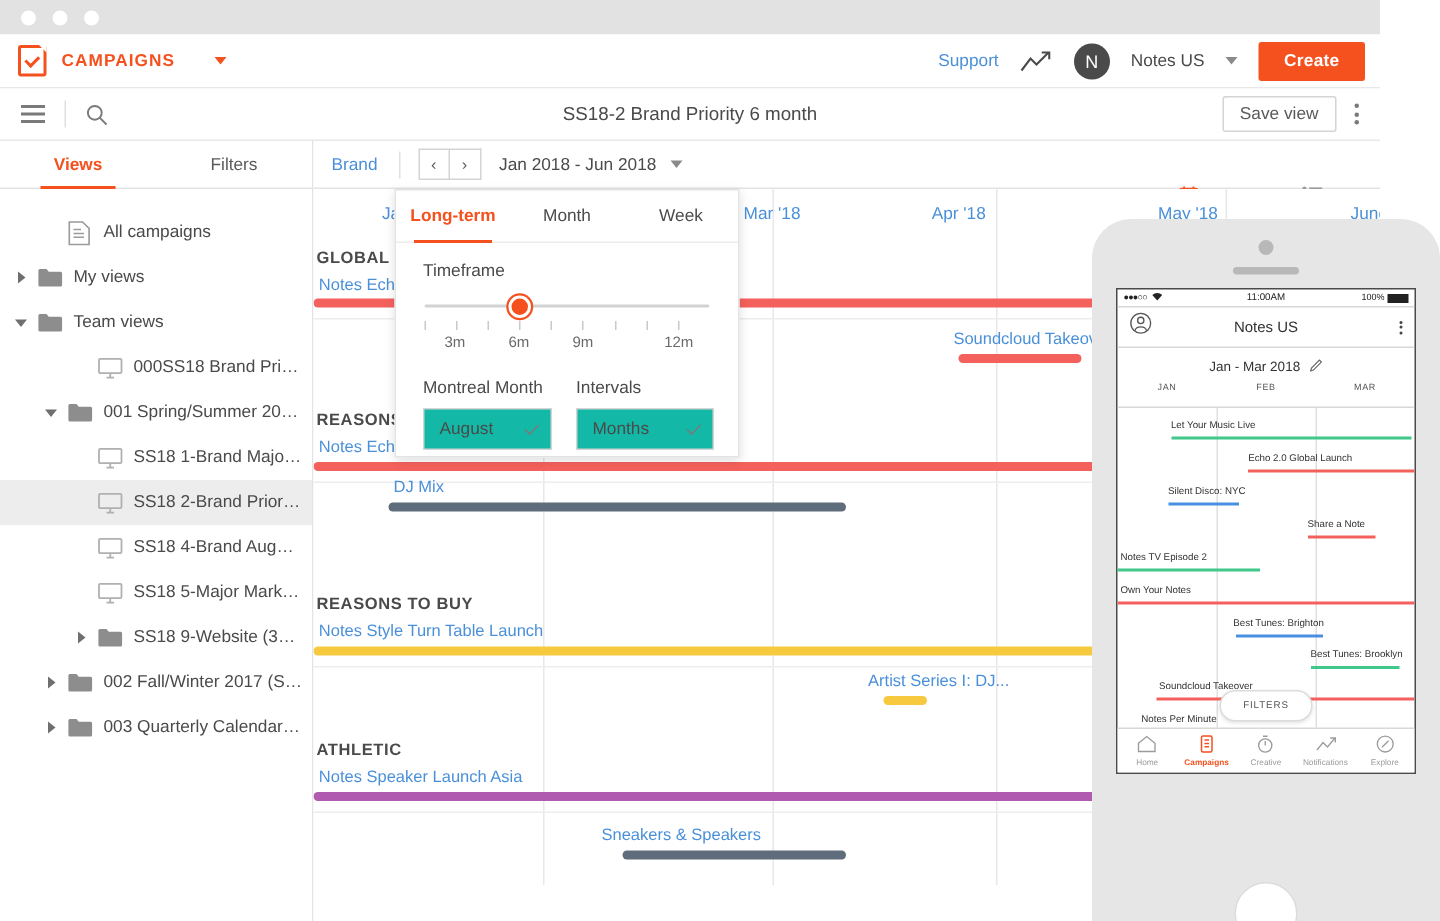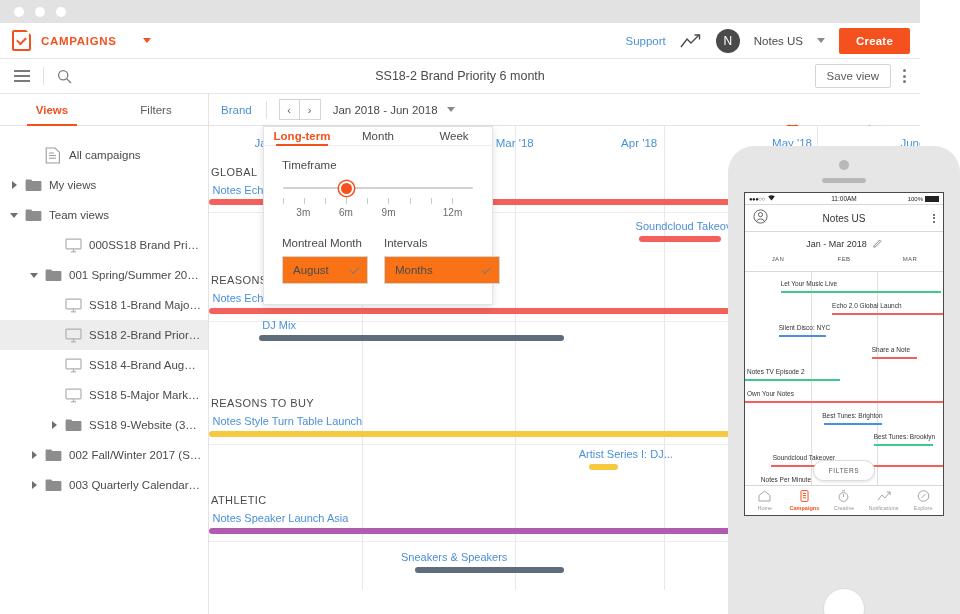--- a/index.html
+++ b/index.html
@@ -180,7 +180,7 @@
     background: #fff; border: 1px solid #e3e3e3;
     box-shadow: 0 2px 7px rgba(0,0,0,.13); z-index: 40;
   }
-  .pop-tabs { display: flex; height: 19px; border-bottom: 1px solid #ececec; }
+  .pop-tabs { display: flex; height: 35px; border-bottom: 1px solid #ececec; }
   .pop-tab {
     flex: 1; display: flex; align-items: center; justify-content: center;
     font-size: 11.5px; color: #4a4a4a; cursor: pointer; position: relative;

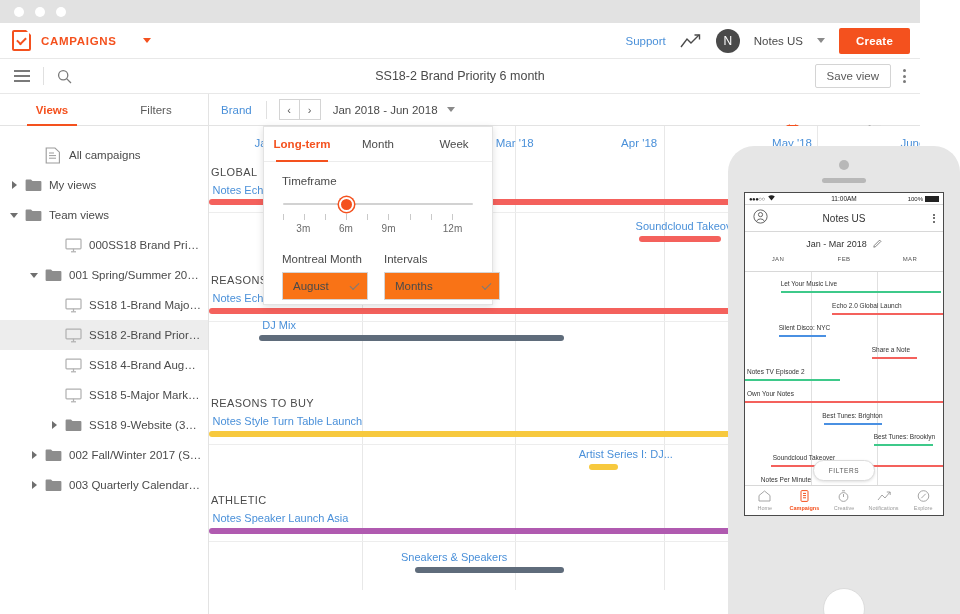--- a/index.html
+++ b/index.html
@@ -166,7 +166,7 @@
   .rowsep { position: absolute; left: 0; right: 0; height: 1px; background: #ededed; }
 
   .group-label {
-    position: absolute; font-size: 11px; font-weight: normal; color: #4a4a4a;
+    position: absolute; font-size: 11px; font-weight: bold; color: #4a4a4a;
     letter-spacing: .4px;
   }
   .ev-label {

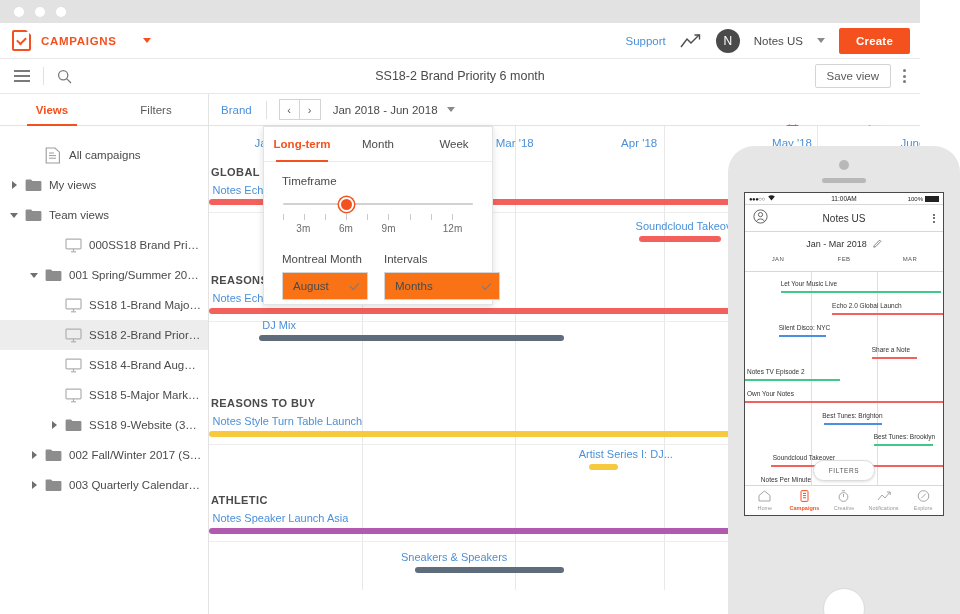--- a/index.html
+++ b/index.html
@@ -213,7 +213,7 @@
   .select-box {
     border: 1px solid #d4d4d4; height: 28px; display: flex; align-items: center;
     padding: 0 8px 0 10px; font-size: 11.5px; color: #4a4a4a; cursor: pointer;
-    background: #f97316;
+    background: #14b8a6;
   }
   .select-box .v { white-space: nowrap; }
   .chev {

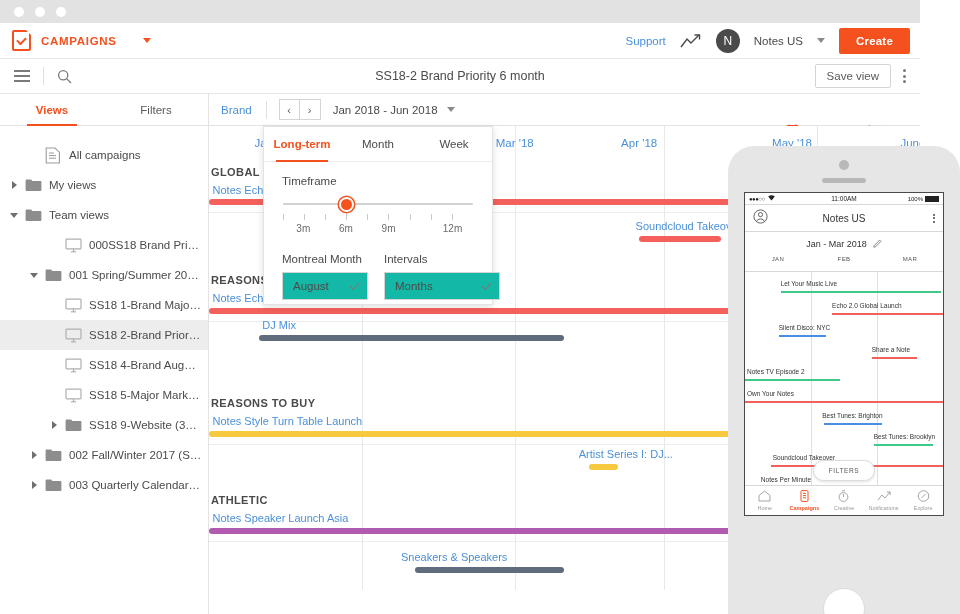--- a/index.html
+++ b/index.html
@@ -221,7 +221,7 @@
     border-bottom: 1.6px solid #7a7a7a; transform: rotate(-45deg) translate(1px,-1px);
   }
   .f-start { width: 86px; }
-  .f-int { width: 116px; }
+  .f-int { width: 92px; }
 
   
   .phone {

